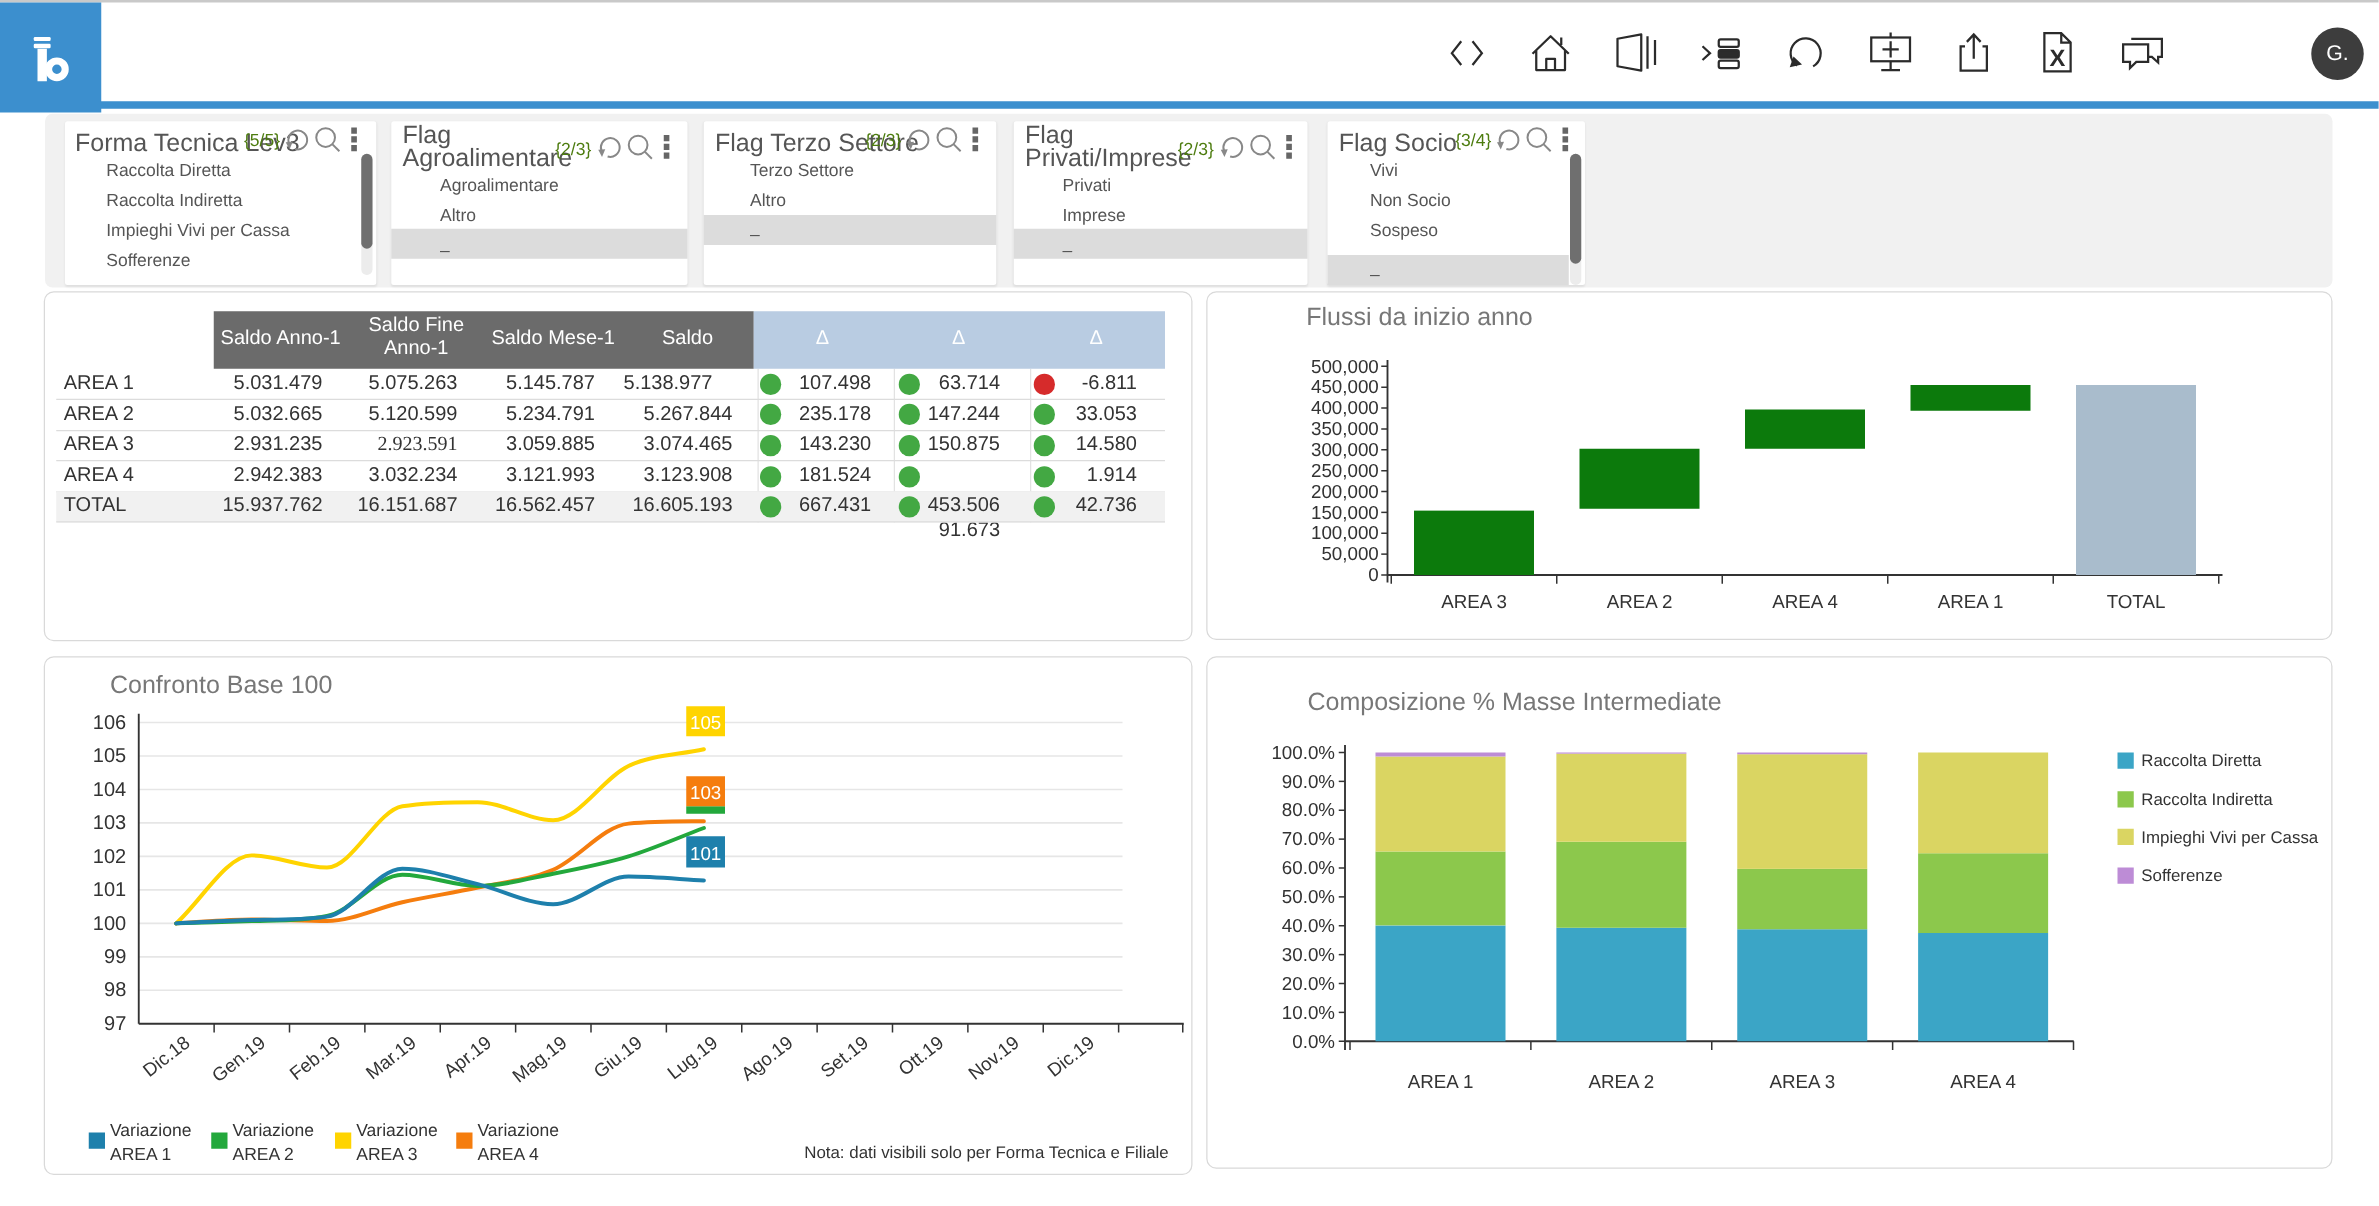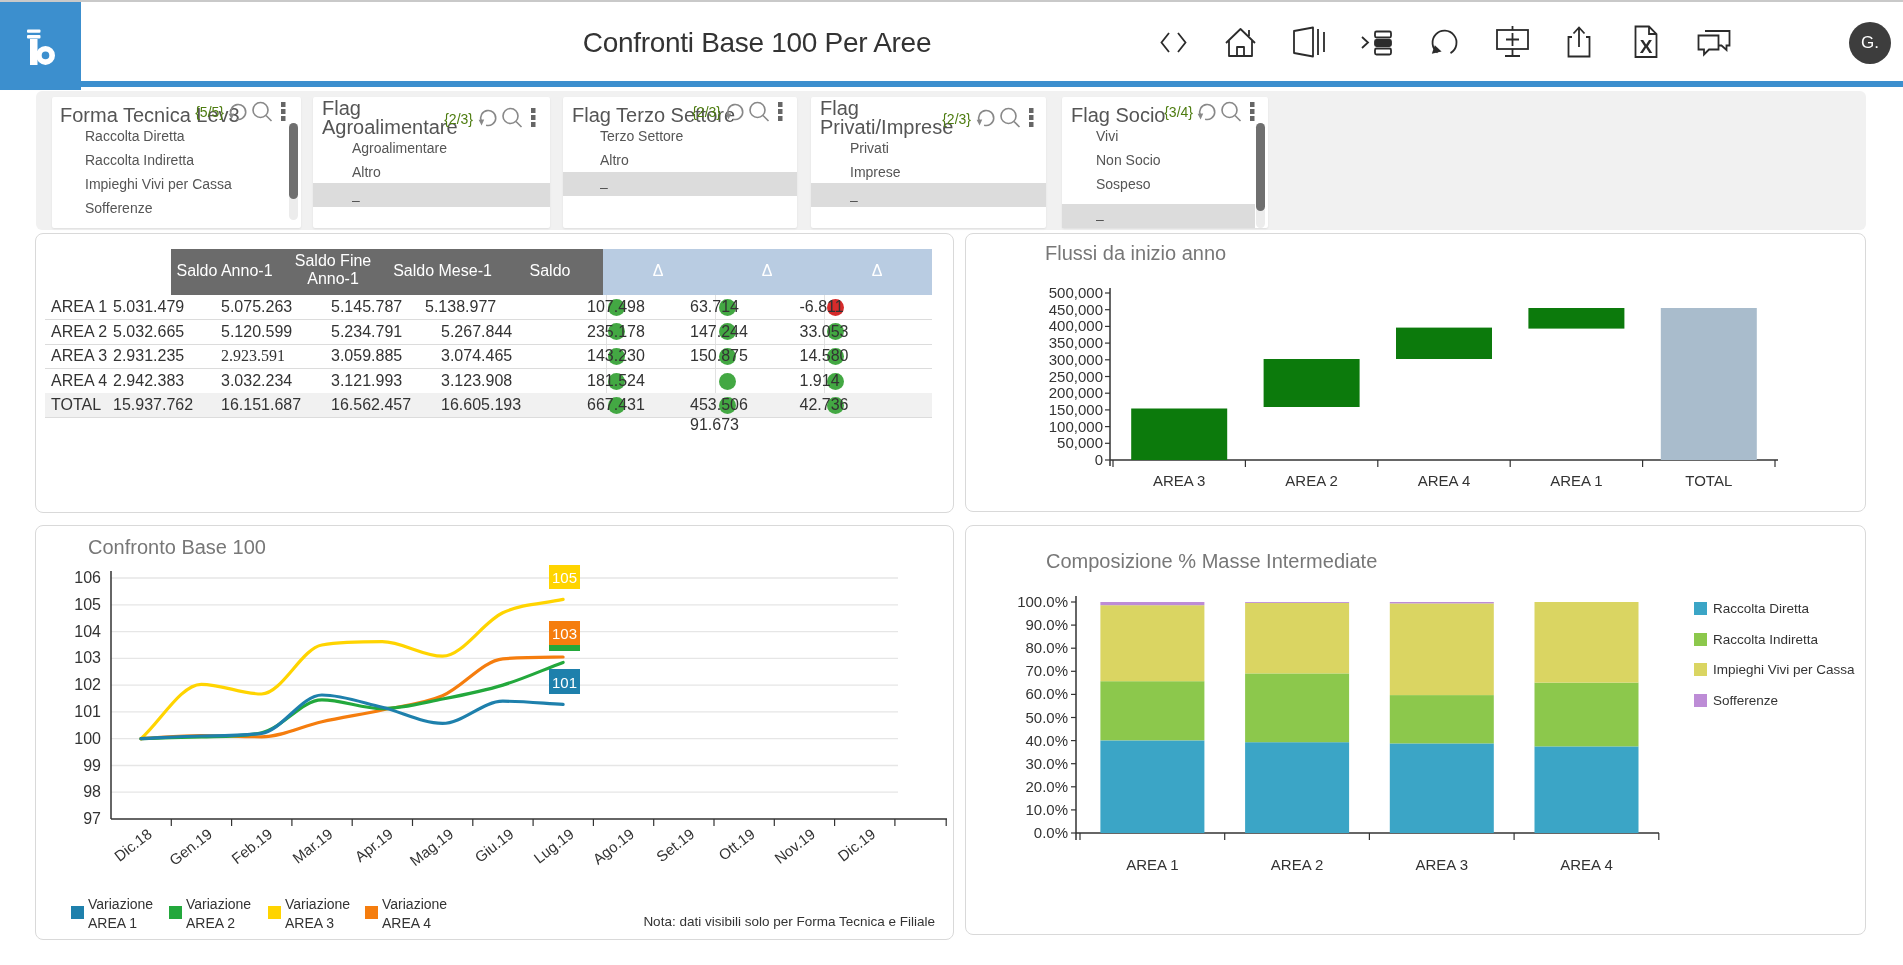--- a/index.html
+++ b/index.html
@@ -52,7 +52,6 @@
     <circle cx="45.5" cy="53.4" r="6.65" fill="none" stroke="#fff" stroke-width="5.7"></circle>
   </svg>
 </div>
-<div id="title" class="abs">Confronti Base 100 Per Aree</div>
 <div id="hicons" class="abs" style="left:1150px;top:20px;">
 <svg width="590" height="45" viewBox="1150 20 590 45" fill="none" stroke="#2b2b2b" stroke-width="1.8">
   <path d="M1169,33 L1161.5,42.5 L1169,52"></path>

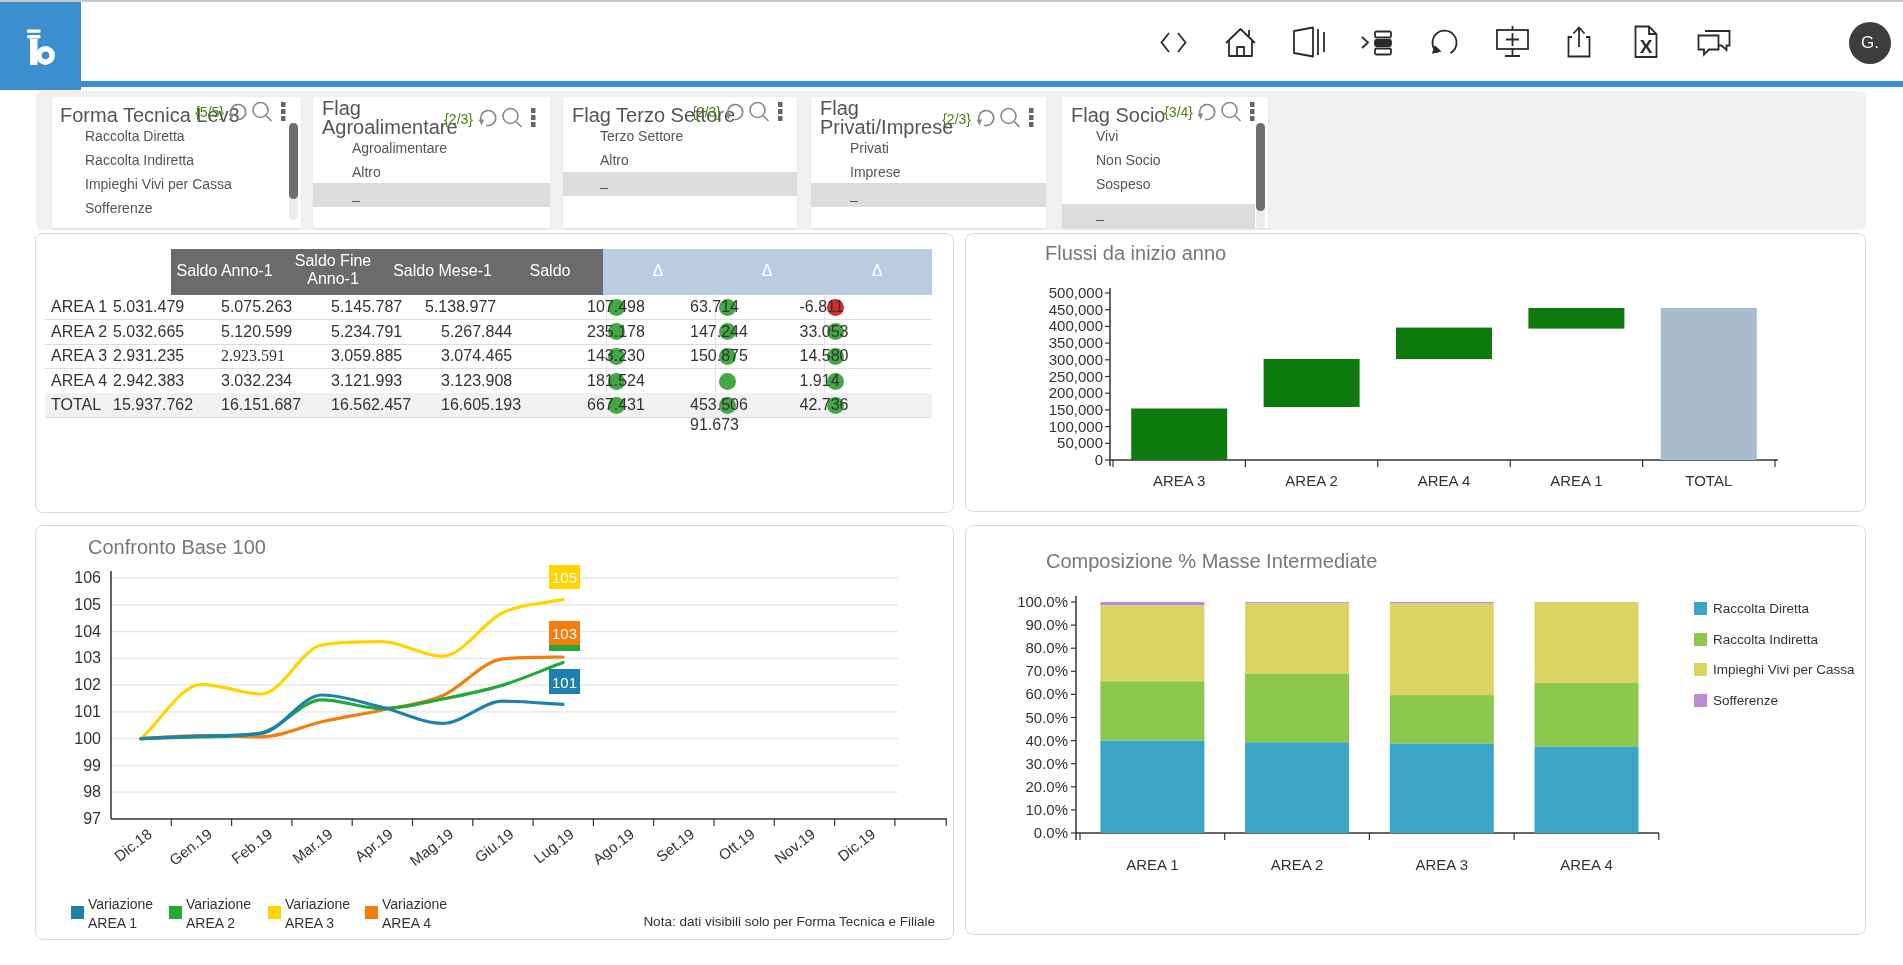--- a/index.html
+++ b/index.html
@@ -34,7 +34,7 @@
 .trow { position:absolute; left:45px; width:887px; height:25px; border-bottom:1px solid #dcdcdc; }
 .tc { position:absolute; font-size:16px; color:#333; top:3px; }
 .tr-lab { left:6px; }
-.num { }
+.num { text-align:right; }
 .dot { position:absolute; width:17px; height:17px; border-radius:50%; top:3.8px; }
 .gdot { background:#43a843; } .rdot { background:#d62b2b; }
 </style>

